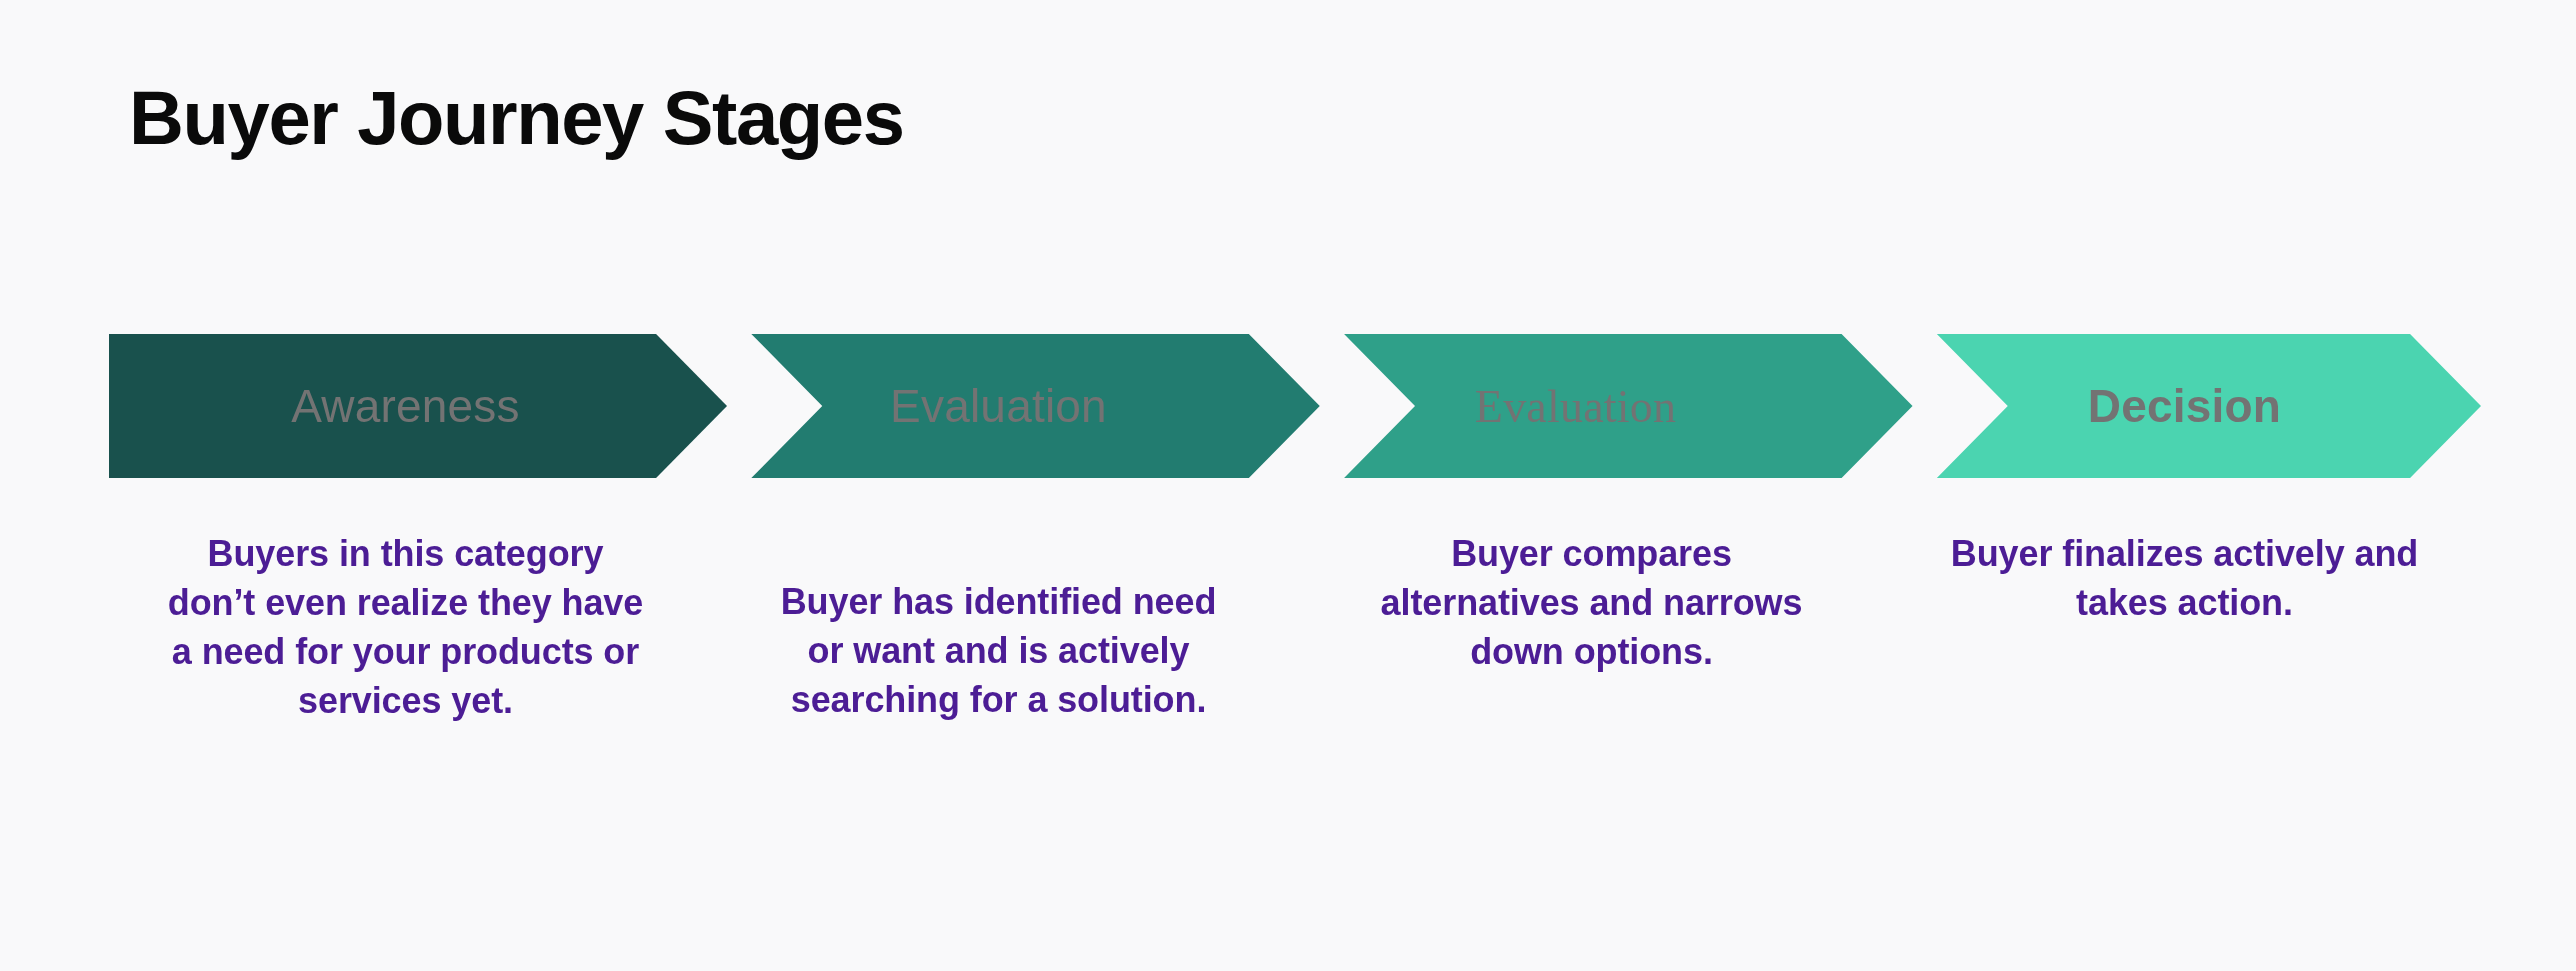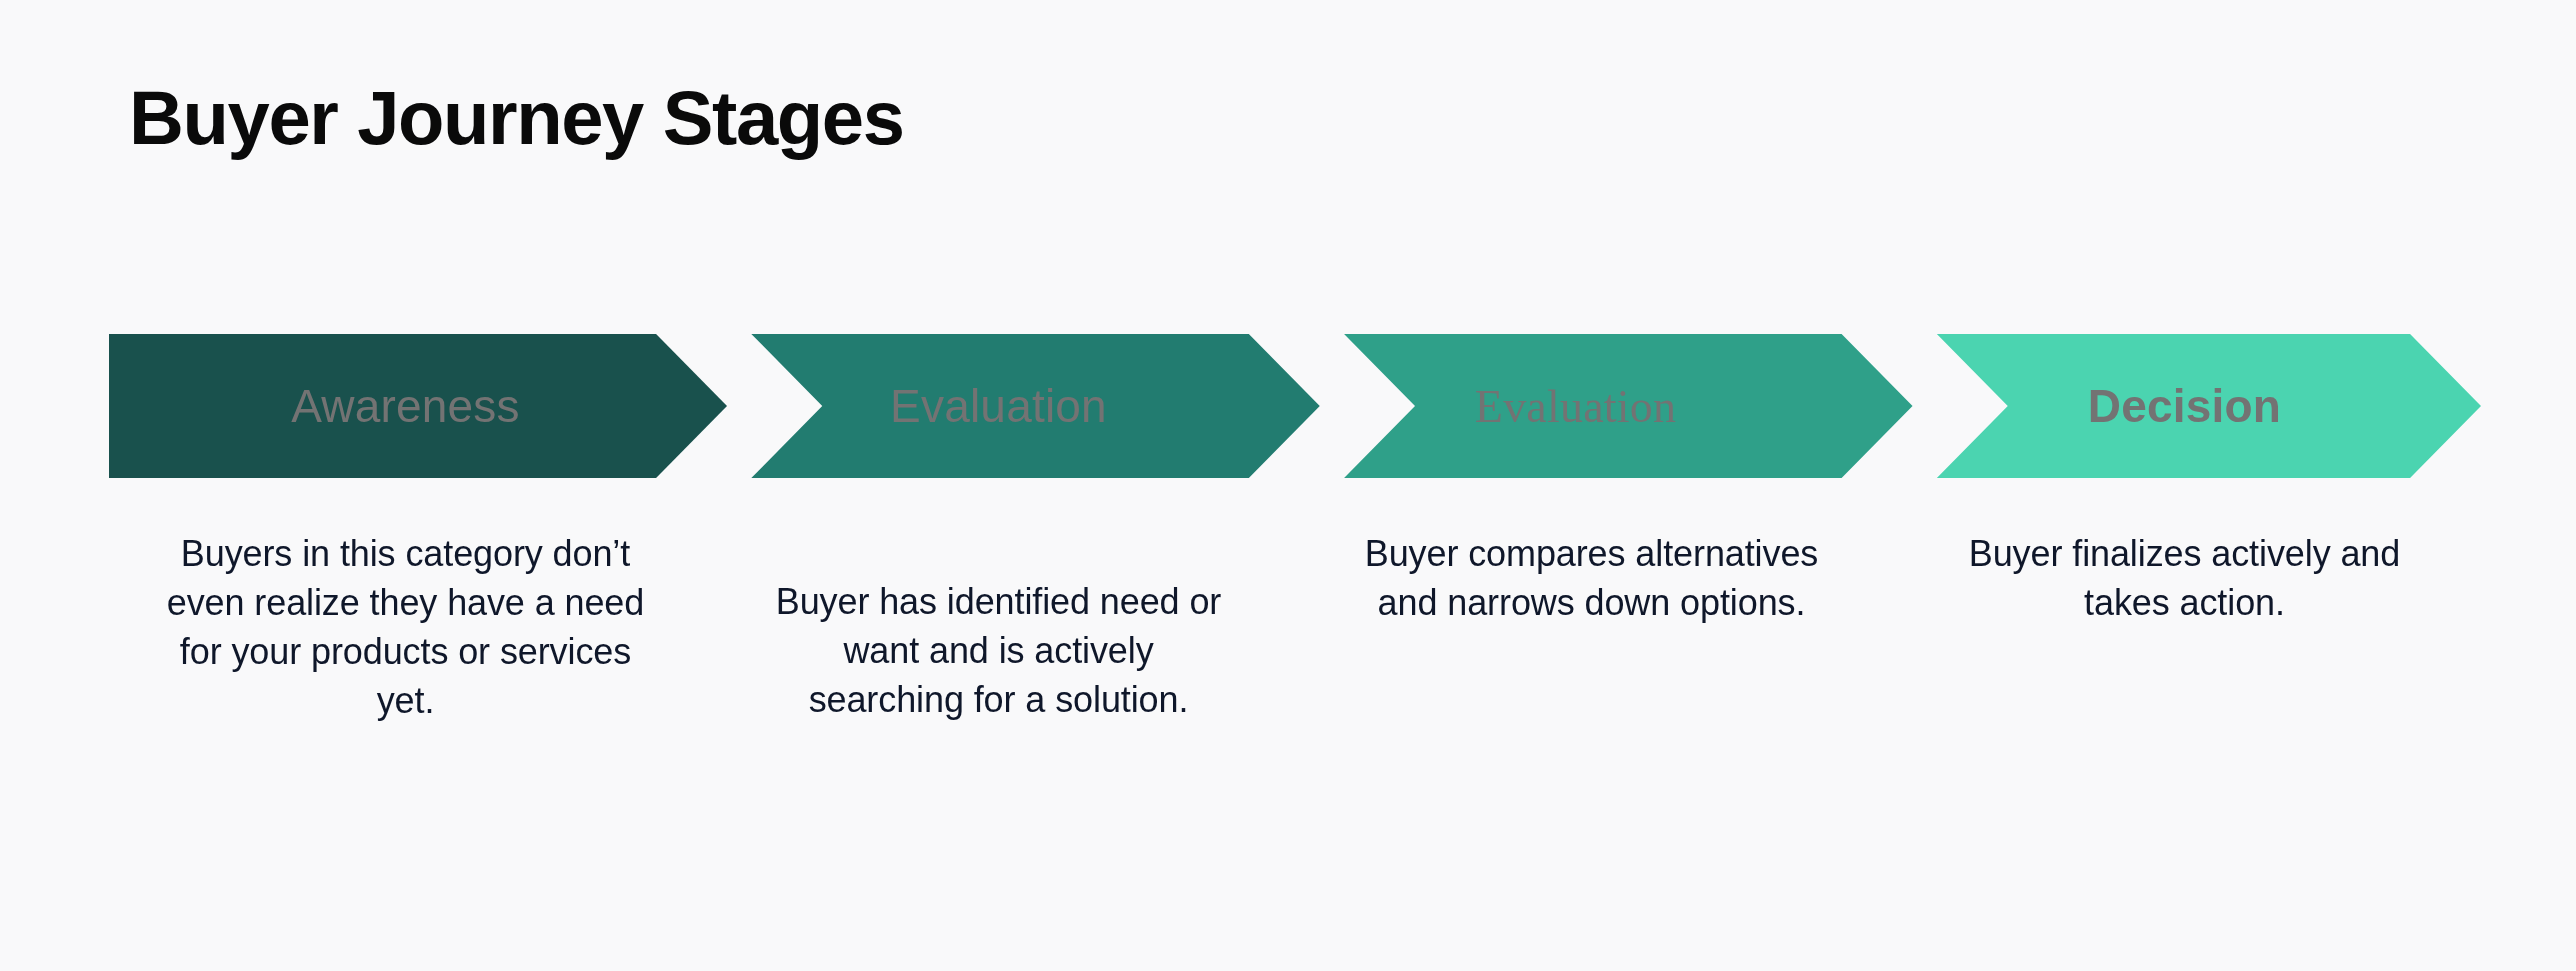--- a/index.html
+++ b/index.html
@@ -79,8 +79,8 @@
     text-align: center;
     font-size: 36px;
     line-height: 1.36;
-    color: #0f172a;
-    font-weight: 400;
+    color: #4c1d95;
+    font-weight: 700;
     letter-spacing: -0.1px;
     max-width: 486px;
   }

